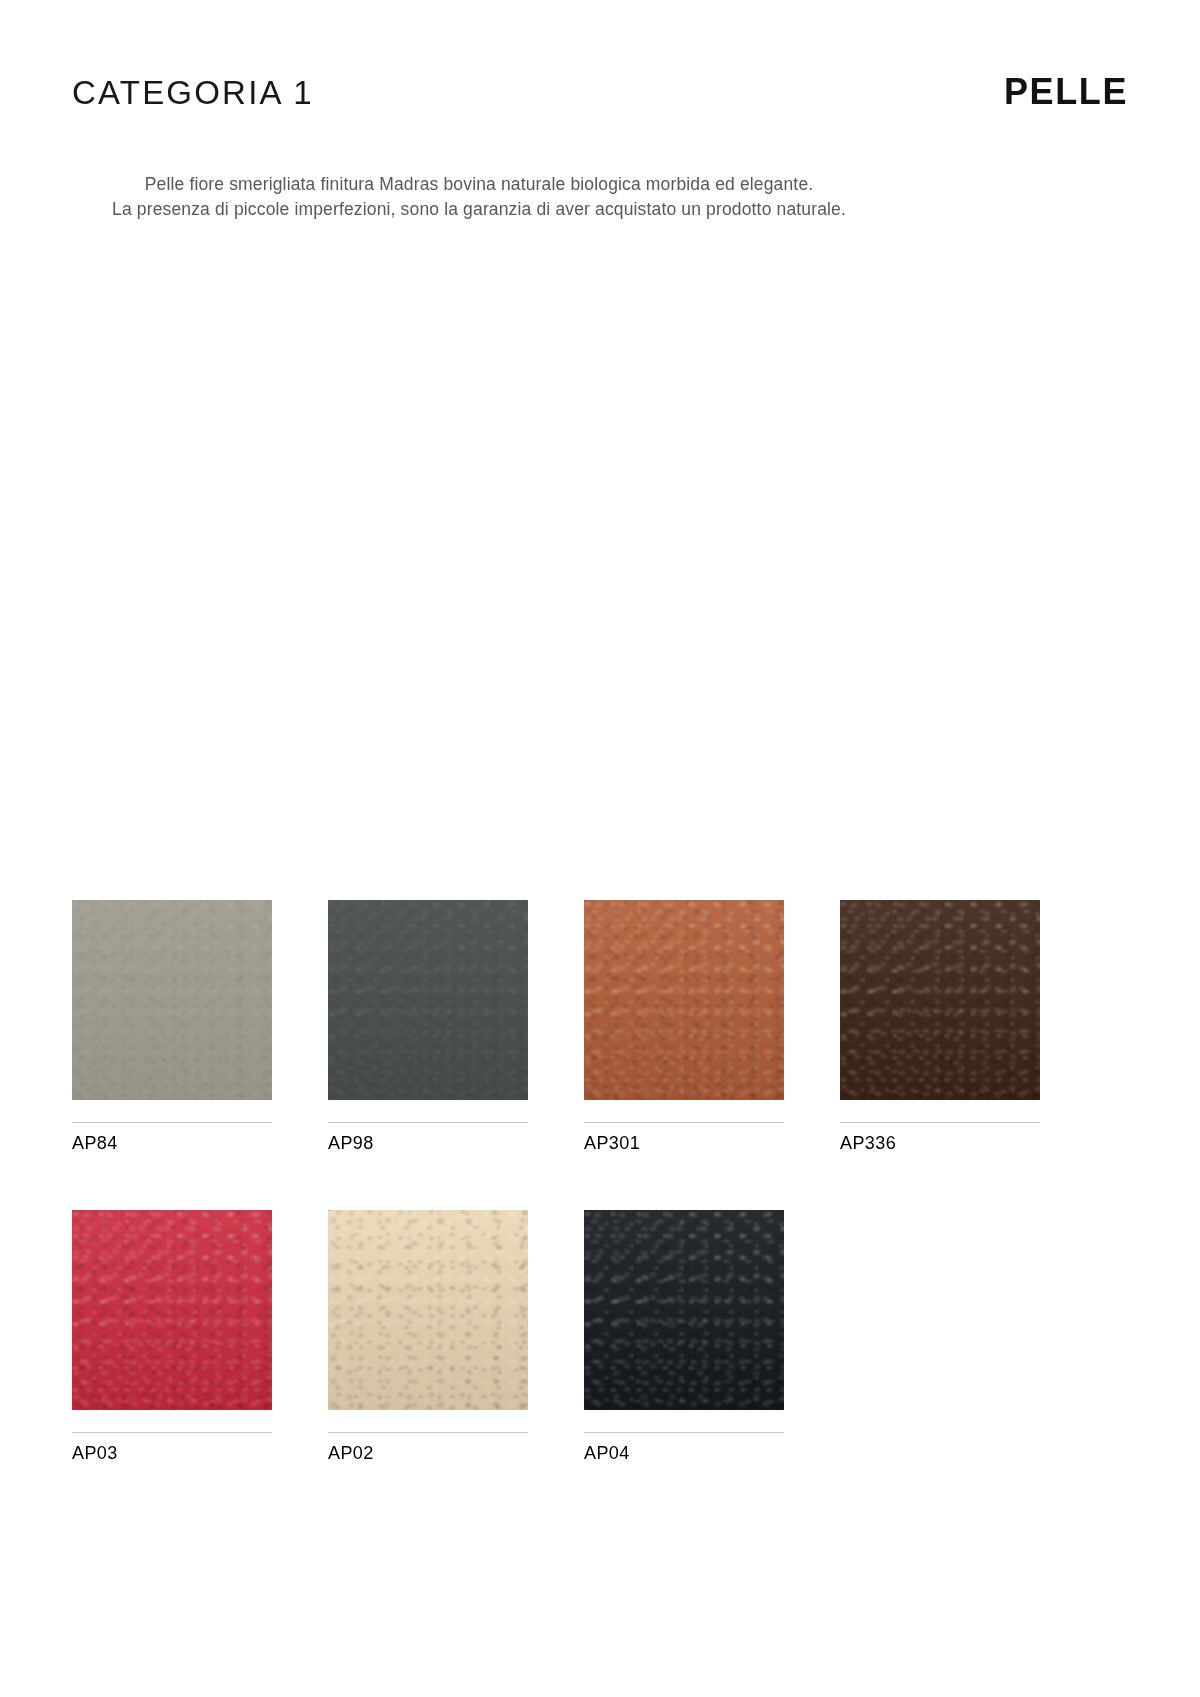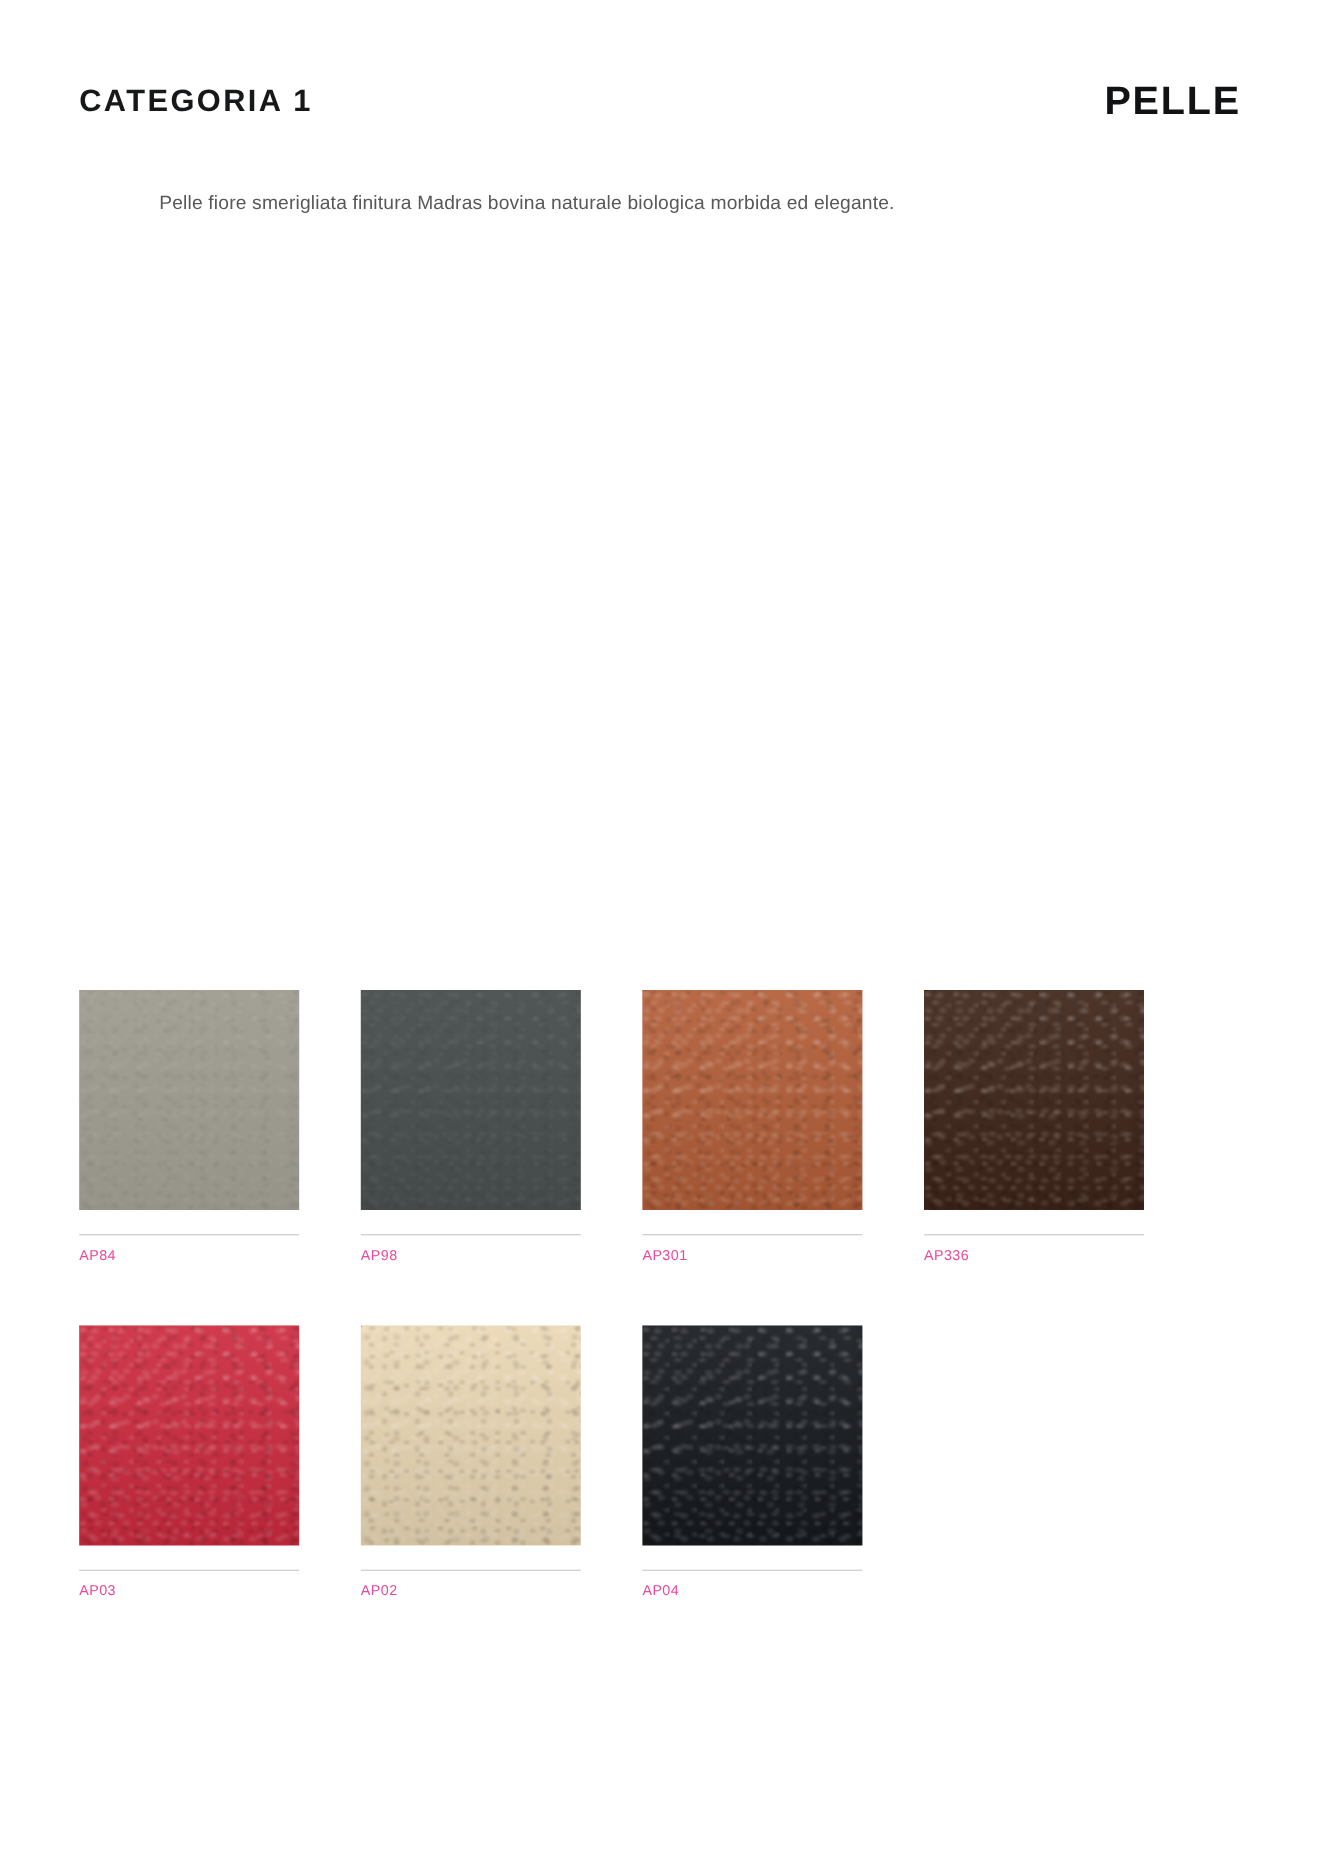--- a/index.html
+++ b/index.html
@@ -37,8 +37,8 @@
   }
 
   .category-title {
-    font-size: 28px;
-    font-weight: 700;
+    font-size: 33px;
+    font-weight: 400;
     letter-spacing: 2.2px;
     color: #16181a;
     line-height: 1;

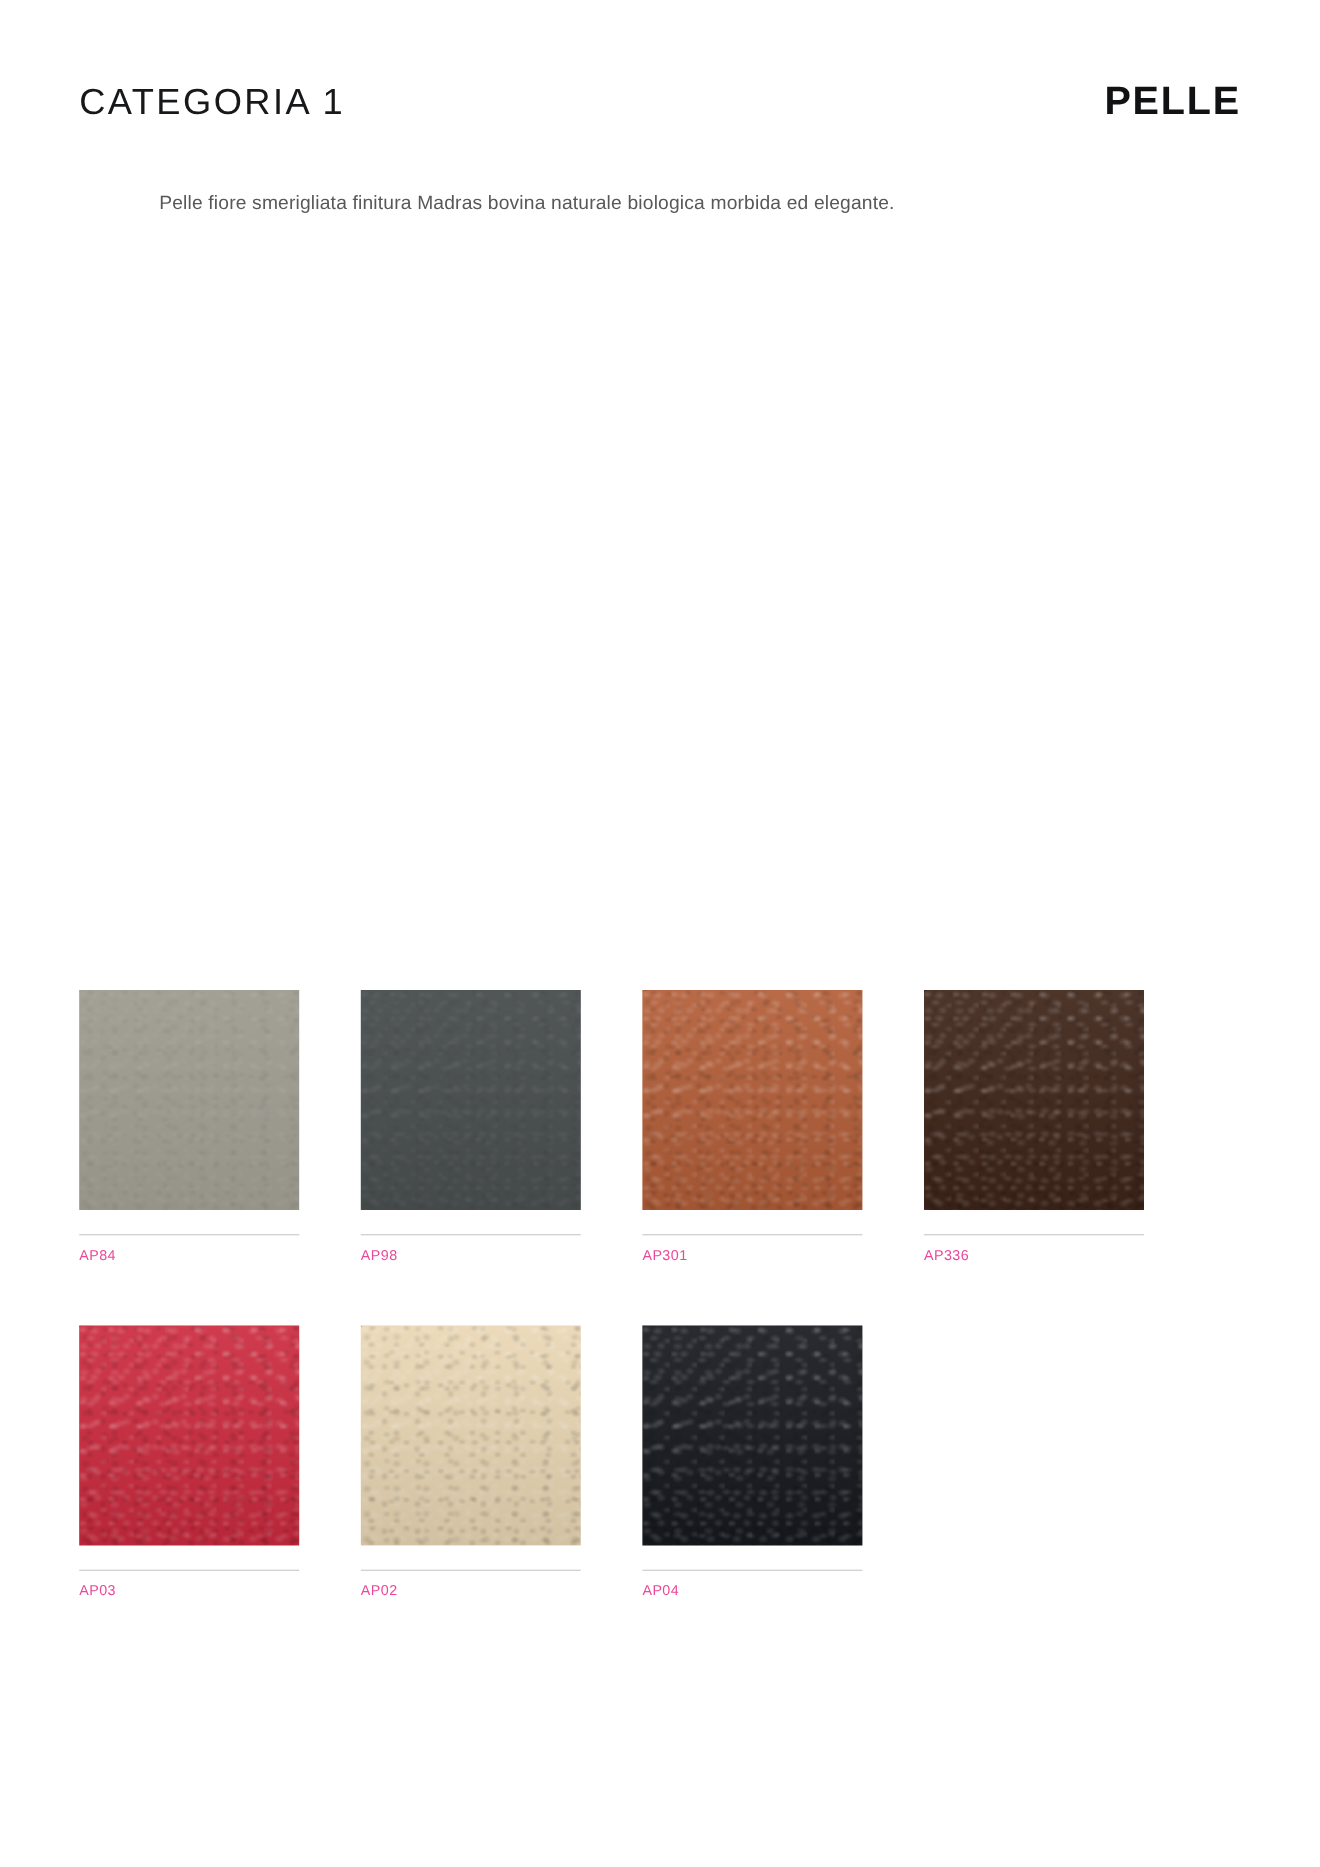--- a/index.html
+++ b/index.html
@@ -183,6 +183,7 @@
 
   <div class="description">
     <div class="description-line">Pelle fiore smerigliata finitura Madras bovina naturale biologica morbida ed elegante.</div>
+    <div class="description-line">La presenza di piccole imperfezioni, sono la garanzia di aver acquistato un prodotto naturale.</div>
   </div>
 
   <div class="swatch-grid">

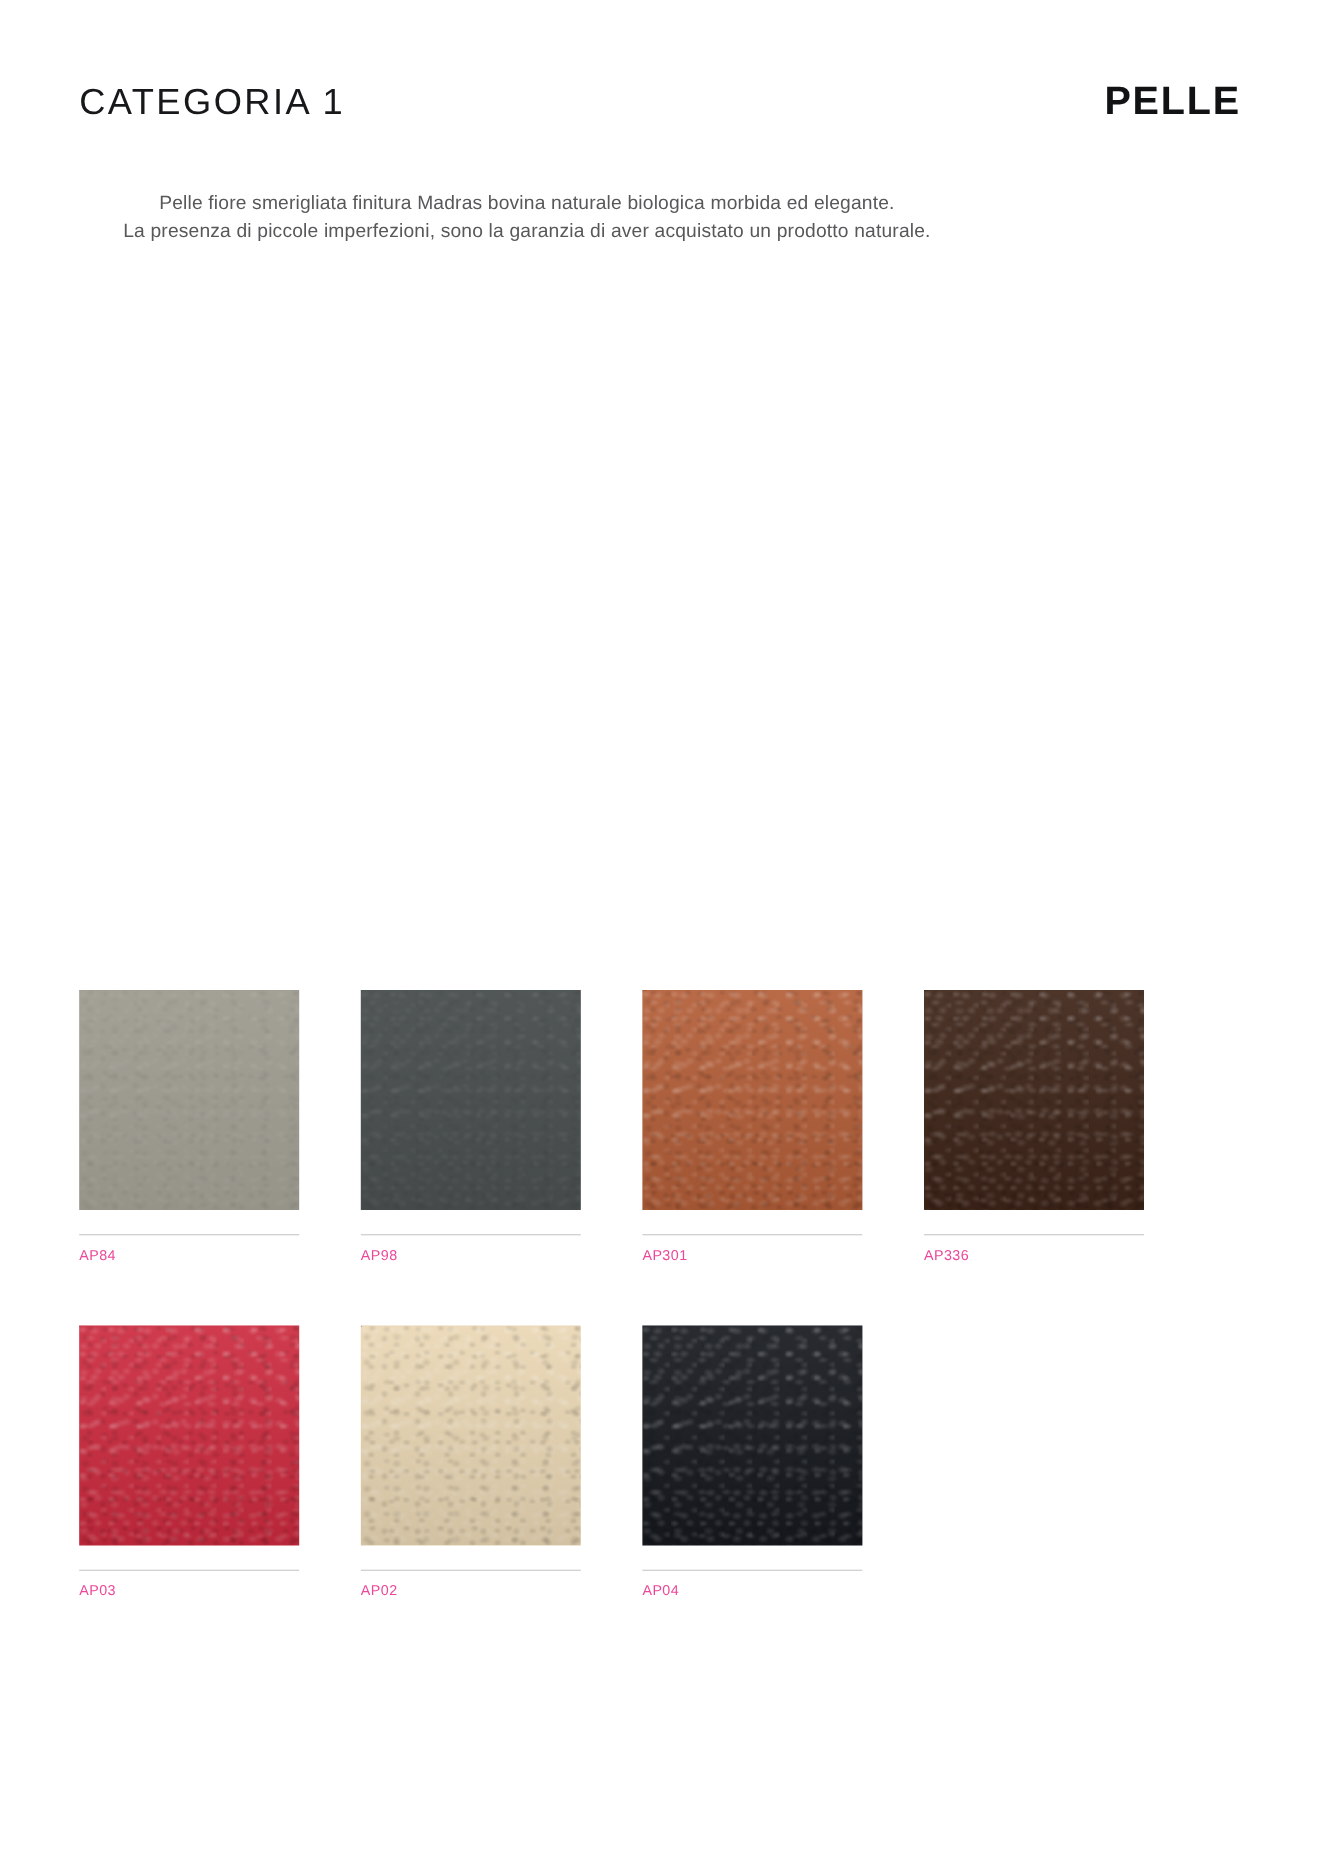--- a/index.html
+++ b/index.html
@@ -164,10 +164,10 @@
 
   .swatch-code {
     margin-top: 11px;
-    font-size: 13px;
+    font-size: 18px;
     font-weight: 400;
     letter-spacing: 0.4px;
-    color: #ec4899;
+    color: #000000;
     line-height: 1;
   }
 </style>

